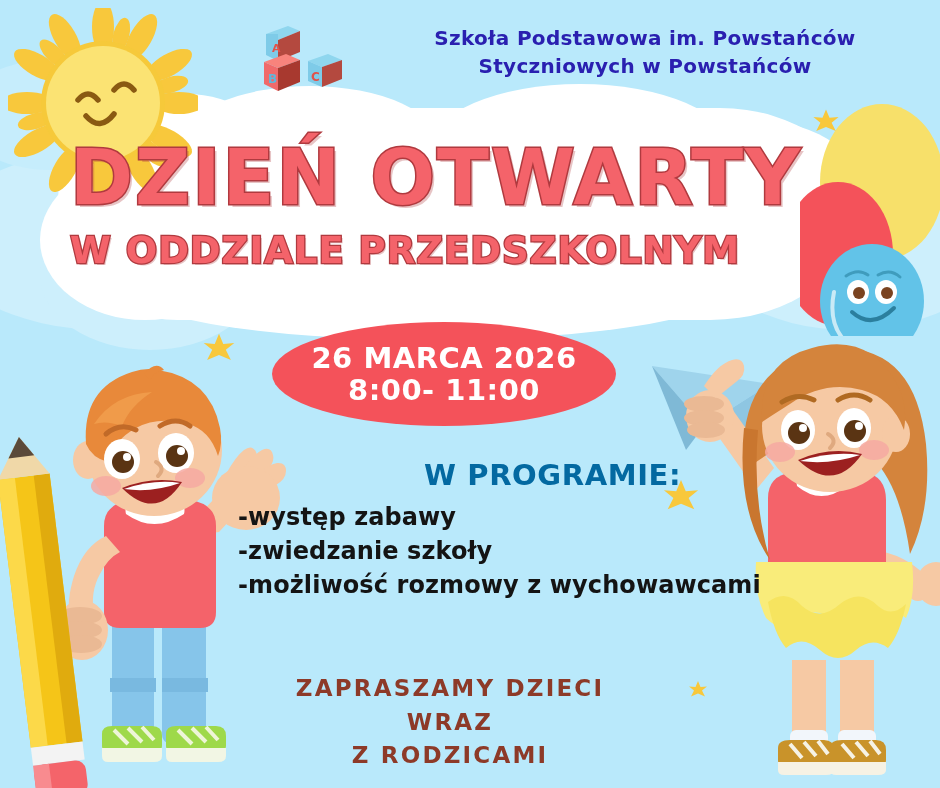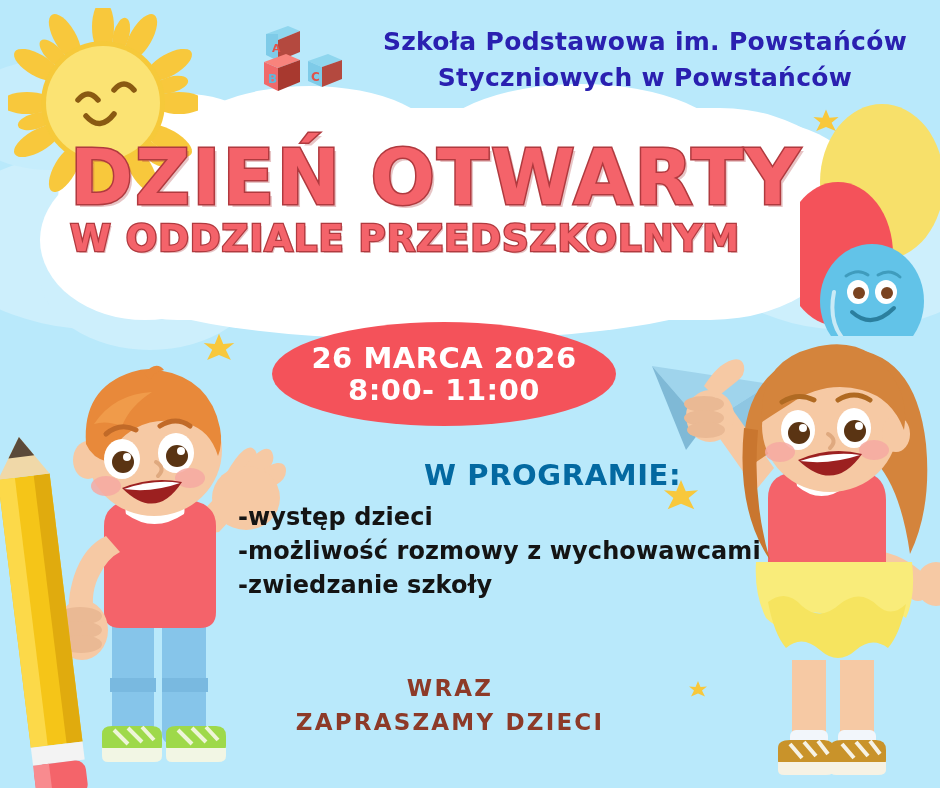--- a/index.html
+++ b/index.html
@@ -67,7 +67,7 @@
     width: 570px;
     text-align: center;
     color: #2a20b0;
-    font-size: 25px;
+    font-size: 20px;
     font-weight: bold;
     line-height: 1.42;
     letter-spacing: 0.3px;

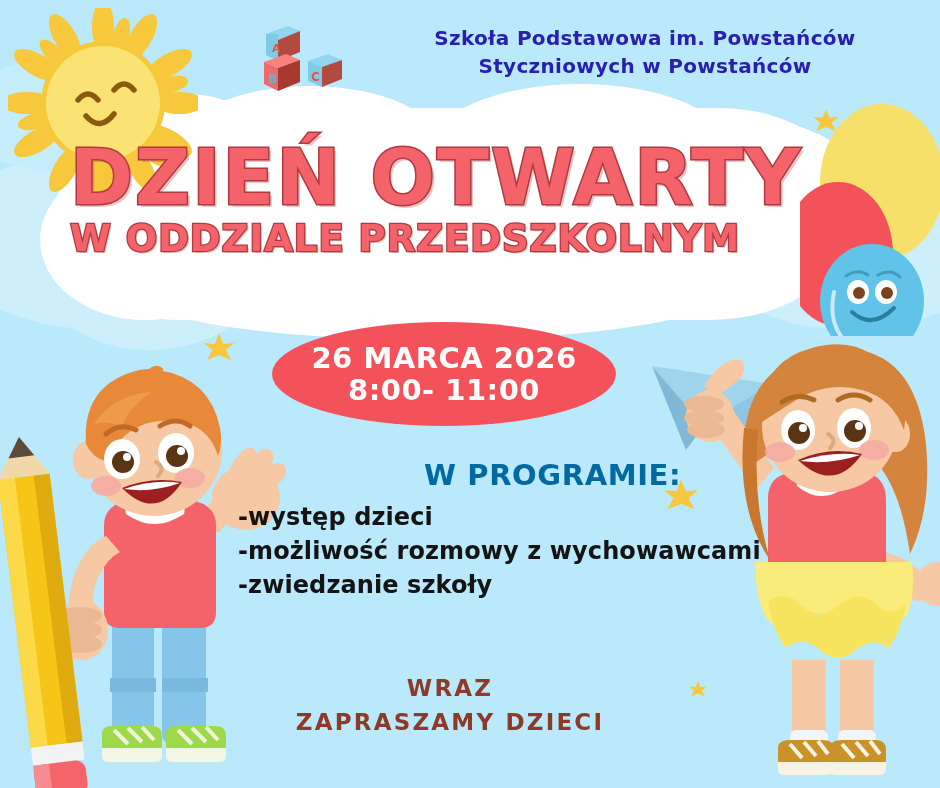--- a/index.html
+++ b/index.html
@@ -94,7 +94,7 @@
     text-shadow: 3px 3px 0 rgba(176,58,63,0.30);
   }
   .headline-sub {
-    margin-top: 4px;
+    margin-top: 16px;
     font-family: "DejaVu Sans", sans-serif;
     font-size: 37px;
     font-weight: bold;

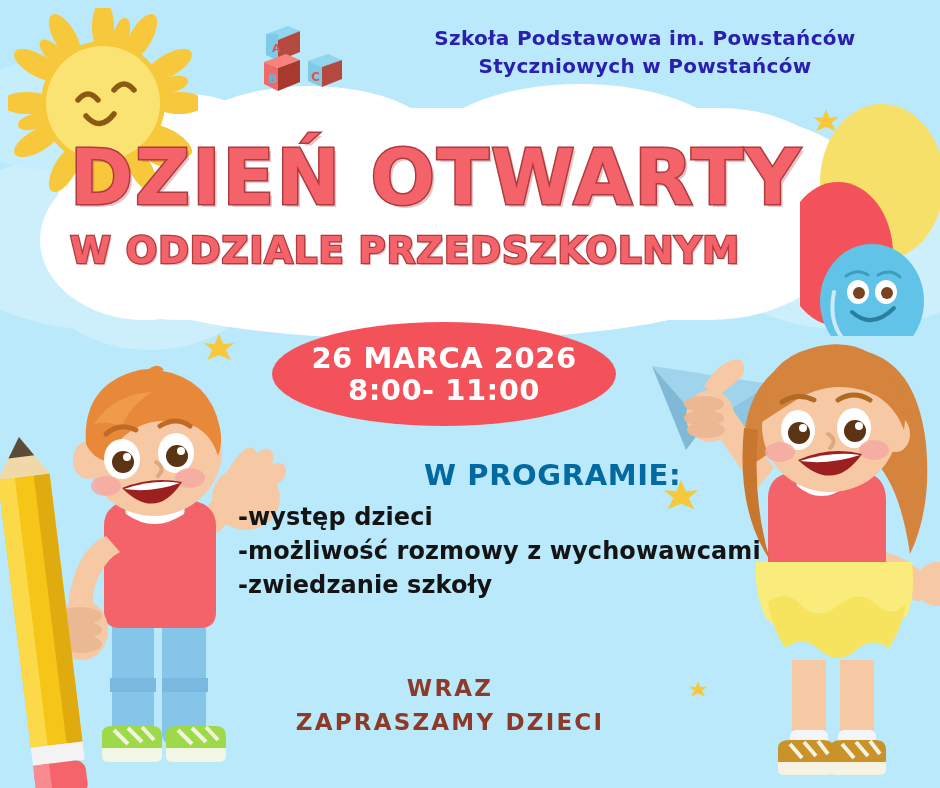--- a/index.html
+++ b/index.html
@@ -486,7 +486,7 @@
 
   <div class="program-heading">W PROGRAMIE:</div>
   <div class="program-list">
-    <div class="program-item">-występ dzieci</div>
+    <div class="program-item">-występ zabawy</div>
     <div class="program-item">-możliwość rozmowy z wychowawcami</div>
     <div class="program-item">-zwiedzanie szkoły</div>
   </div>

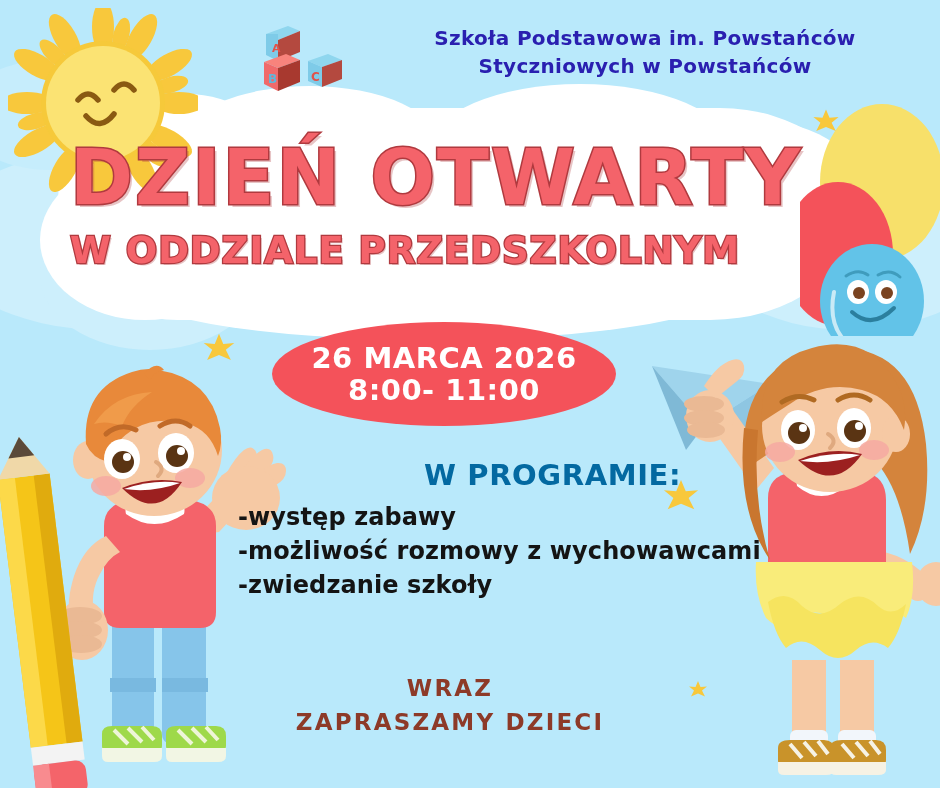--- a/index.html
+++ b/index.html
@@ -487,8 +487,8 @@
   <div class="program-heading">W PROGRAMIE:</div>
   <div class="program-list">
     <div class="program-item">-występ zabawy</div>
+    <div class="program-item">-zwiedzanie szkoły</div>
     <div class="program-item">-możliwość rozmowy z wychowawcami</div>
-    <div class="program-item">-zwiedzanie szkoły</div>
   </div>
 
   <div class="invite">

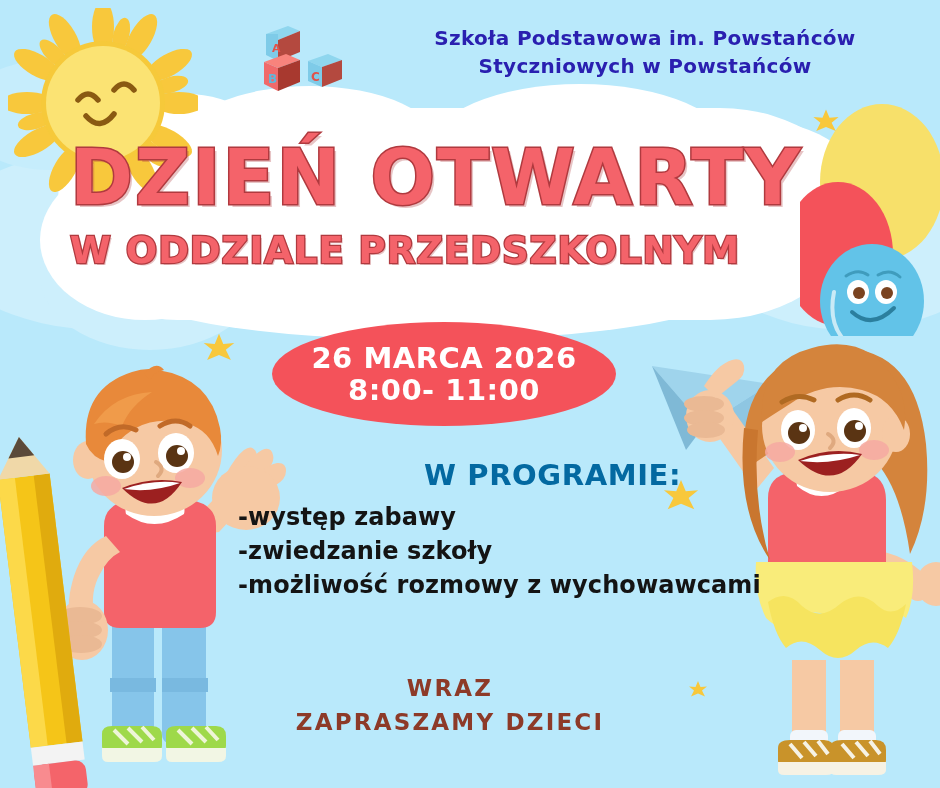--- a/index.html
+++ b/index.html
@@ -492,8 +492,8 @@
   </div>
 
   <div class="invite">
+    <div class="invite-line">ZAPRASZAMY DZIECI</div>
     <div class="invite-line">WRAZ</div>
-    <div class="invite-line">ZAPRASZAMY DZIECI</div>
   </div>
 
 </div>

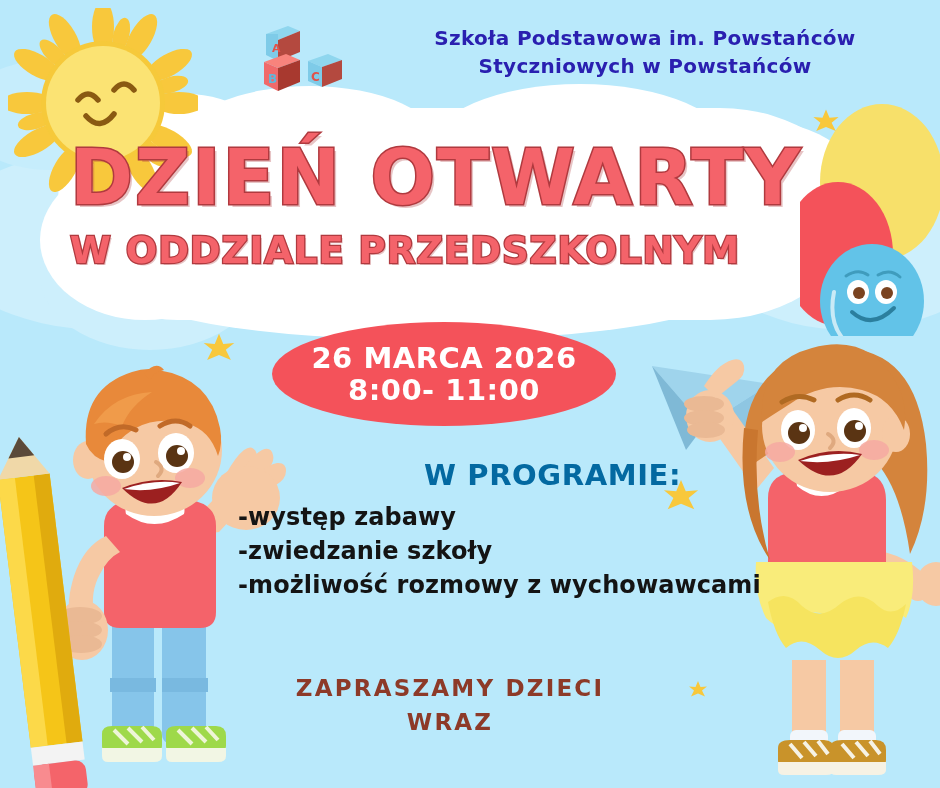--- a/index.html
+++ b/index.html
@@ -494,6 +494,7 @@
   <div class="invite">
     <div class="invite-line">ZAPRASZAMY DZIECI</div>
     <div class="invite-line">WRAZ</div>
+    <div class="invite-line">Z RODZICAMI</div>
   </div>
 
 </div>

